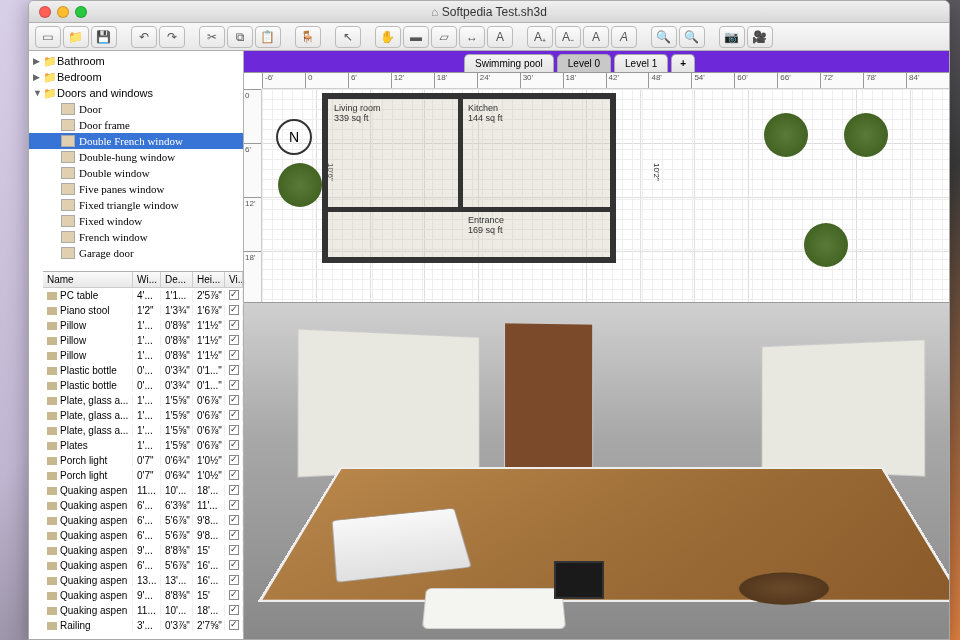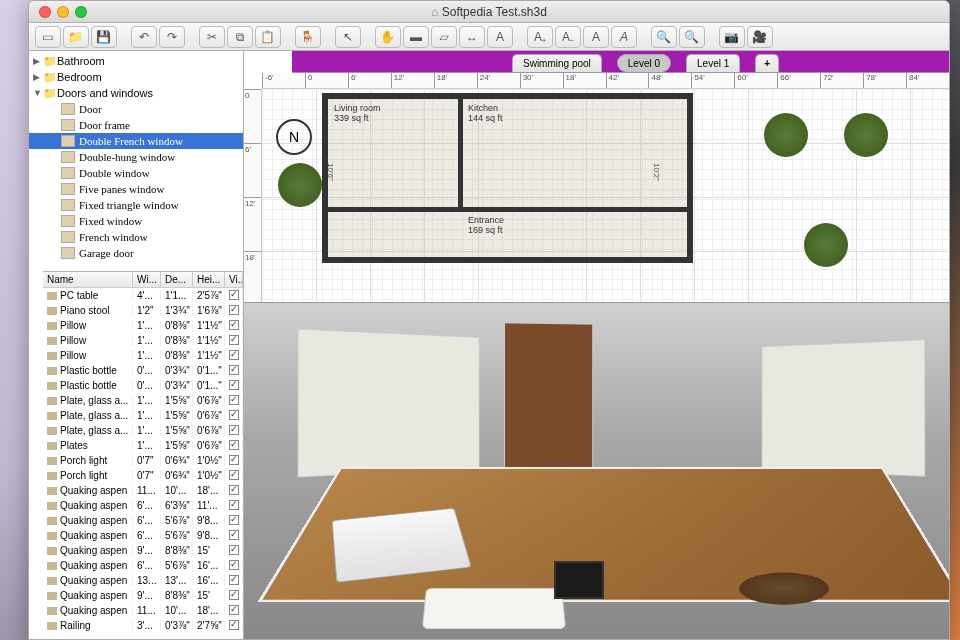--- a/index.html
+++ b/index.html
@@ -36,7 +36,7 @@
 .frow .chk { width: 10px; height: 10px; border: 1px solid #888; background: #fff; display: inline-block; position: relative; }
 .frow .chk::after { content: "✓"; font-size: 9px; position: absolute; top: -2px; left: 0; color: #333; }
 .right-col { flex: 1; display: flex; flex-direction: column; background: #fff; overflow: hidden; }
-.levels { height: 22px; display: flex; align-items: flex-end; padding-left: 220px; gap: 16px; background: #a21caf; border-bottom: 1px solid #999; margin-left: 48px; }
+.levels { height: 22px; display: flex; align-items: flex-end; padding-left: 220px; gap: 4px; background: #6d28d9; border-bottom: 1px solid #999; }
 .ltab { padding: 3px 10px; background: linear-gradient(#f4f4f4,#e4e4e4); border: 1px solid #aaa; border-bottom: none; border-radius: 5px 5px 0 0; font-size: 10px; margin-right: -1px; cursor: pointer; }
 .ltab.active { background: #c8c8c8; border-radius: 9px; }
 .ltab.add { padding: 3px 8px; font-weight: bold; }

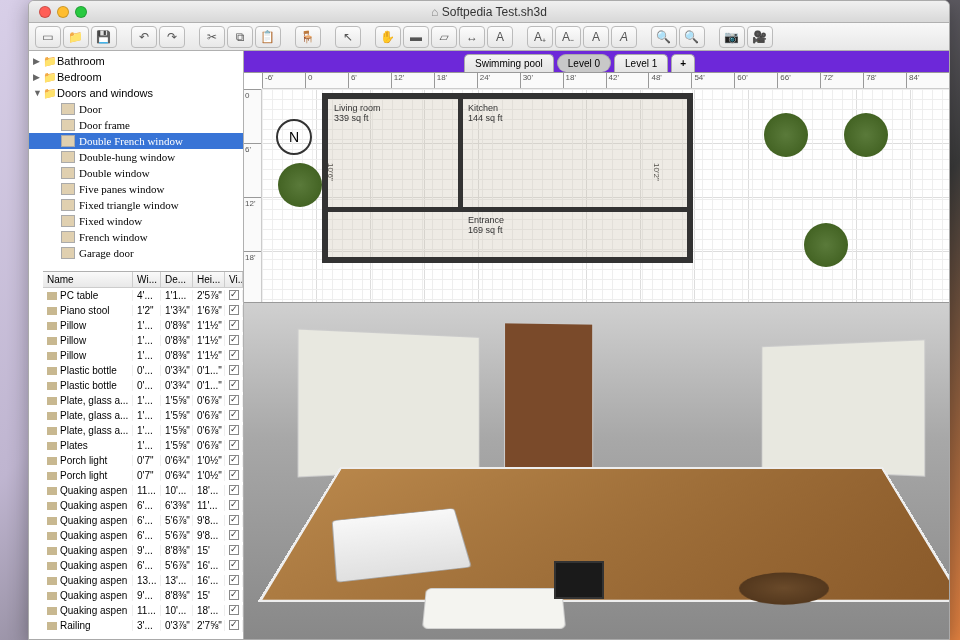--- a/index.html
+++ b/index.html
@@ -38,7 +38,7 @@
 .right-col { flex: 1; display: flex; flex-direction: column; background: #fff; overflow: hidden; }
 .levels { height: 22px; display: flex; align-items: flex-end; padding-left: 220px; gap: 4px; background: #6d28d9; border-bottom: 1px solid #999; }
 .ltab { padding: 3px 10px; background: linear-gradient(#f4f4f4,#e4e4e4); border: 1px solid #aaa; border-bottom: none; border-radius: 5px 5px 0 0; font-size: 10px; margin-right: -1px; cursor: pointer; }
-.ltab.active { background: #c8c8c8; border-radius: 9px; }
+.ltab.active { background: #c8c8c8; }
 .ltab.add { padding: 3px 8px; font-weight: bold; }
 .plan { flex: 0 0 230px; position: relative; background: #fff; border-bottom: 1px solid #999; overflow: hidden; }
 .ruler-h { position: absolute; top: 0; left: 18px; right: 0; height: 16px; background: #fafafa; border-bottom: 1px solid #ccc; display: flex; font-size: 8px; }

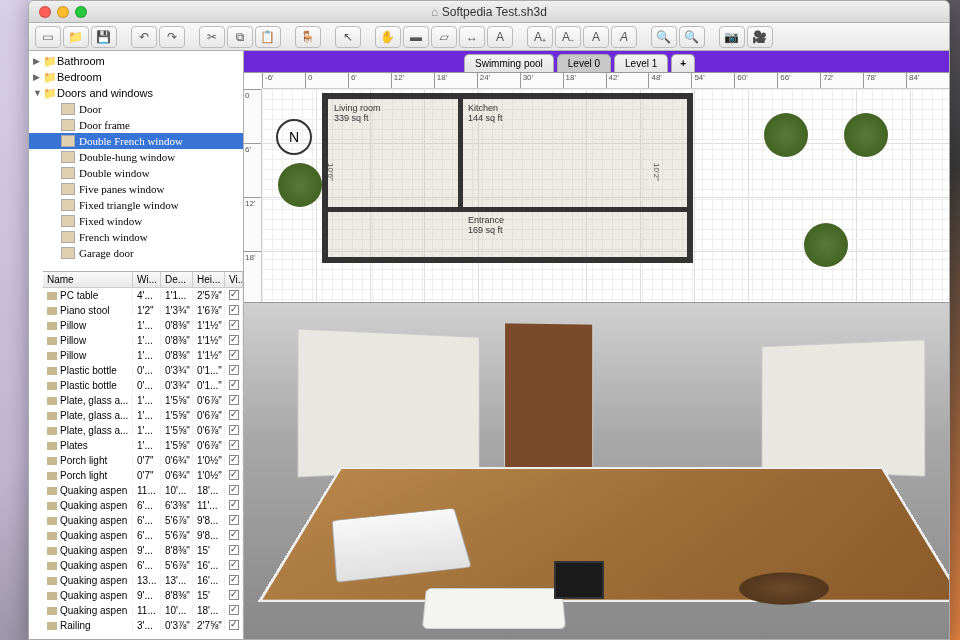--- a/index.html
+++ b/index.html
@@ -46,7 +46,7 @@
 .ruler-v { position: absolute; top: 16px; left: 0; width: 18px; bottom: 0; background: #fafafa; border-right: 1px solid #ccc; }
 .ruler-v span { display: block; height: 54px; border-top: 1px solid #999; font-size: 8px; padding: 1px; color: #555; }
 .grid { position: absolute; top: 16px; left: 18px; right: 0; bottom: 0; background-image: linear-gradient(#eee 1px, transparent 1px), linear-gradient(90deg, #eee 1px, transparent 1px), linear-gradient(#ddd 1px, transparent 1px), linear-gradient(90deg, #ddd 1px, transparent 1px); background-size: 10px 10px, 10px 10px, 54px 54px, 54px 54px; }
-.house { position: absolute; top: 20px; left: 78px; width: 371px; height: 170px; border: 6px solid #333; background: rgba(200,190,170,.3); }
+.house { position: absolute; top: 20px; left: 78px; width: 294px; height: 170px; border: 6px solid #333; background: rgba(200,190,170,.3); }
 .wall-v { position: absolute; top: 0; left: 130px; width: 5px; height: 110px; background: #333; }
 .wall-h { position: absolute; top: 108px; left: 0; right: 0; height: 5px; background: #333; }
 .room-lbl { position: absolute; font-size: 9px; color: #333; }

